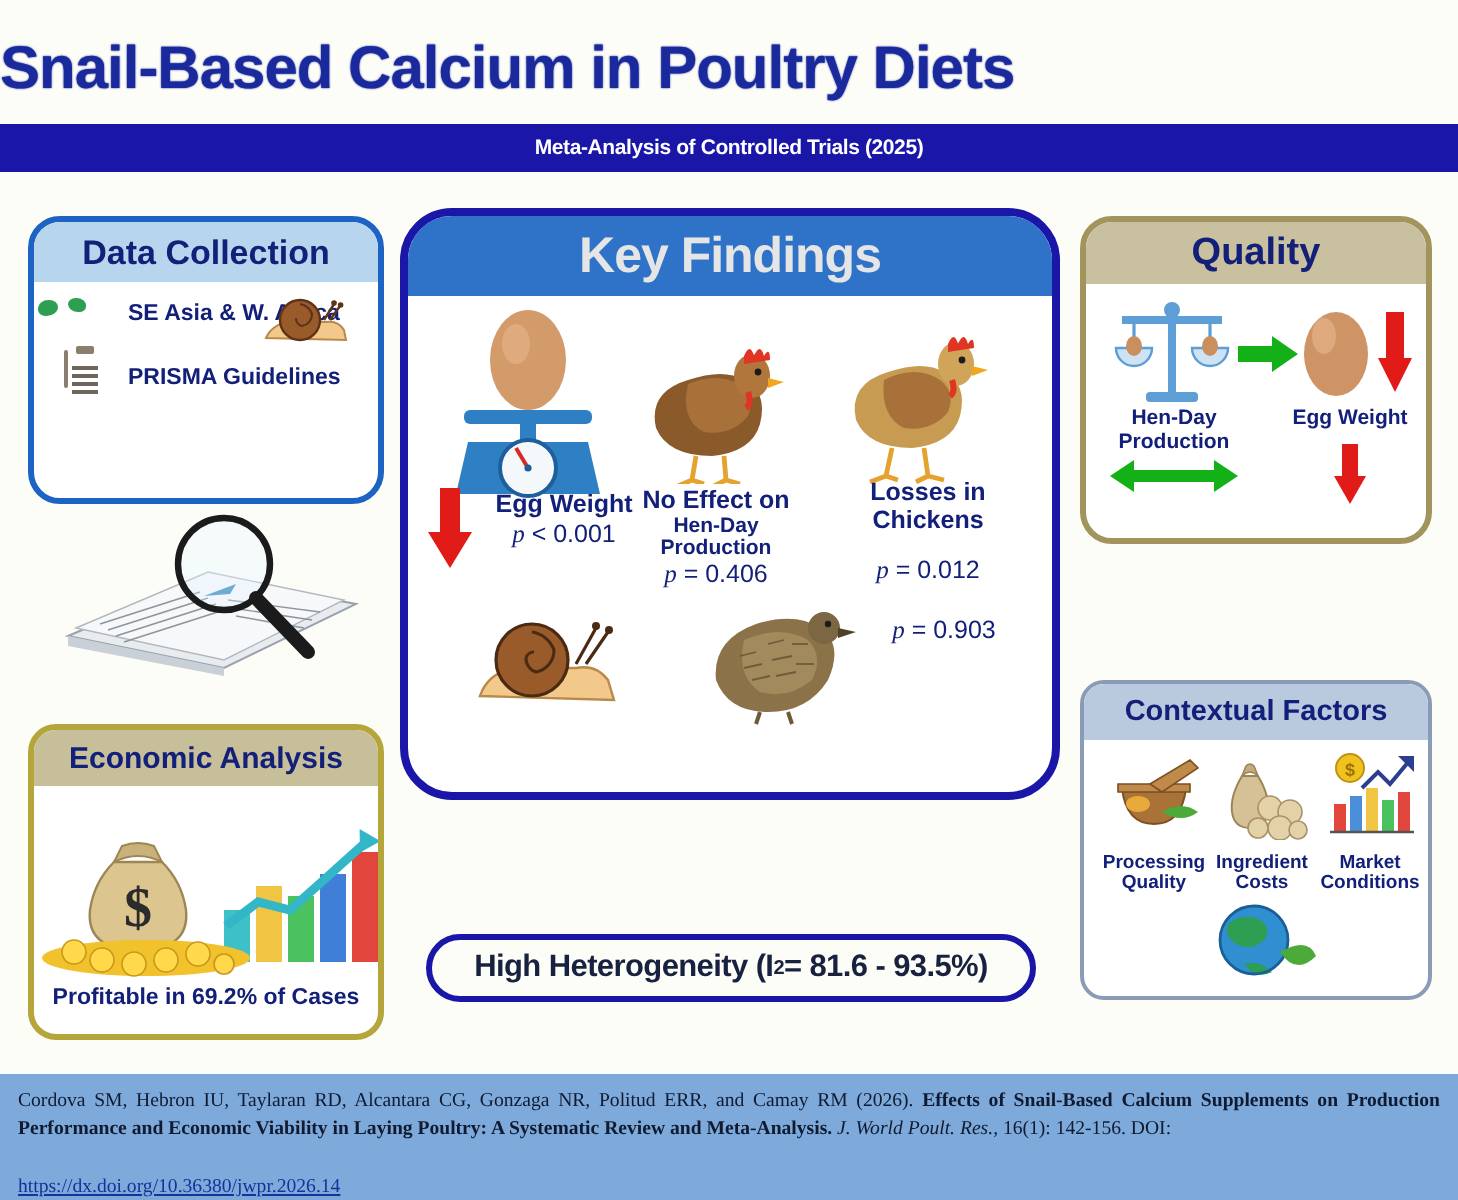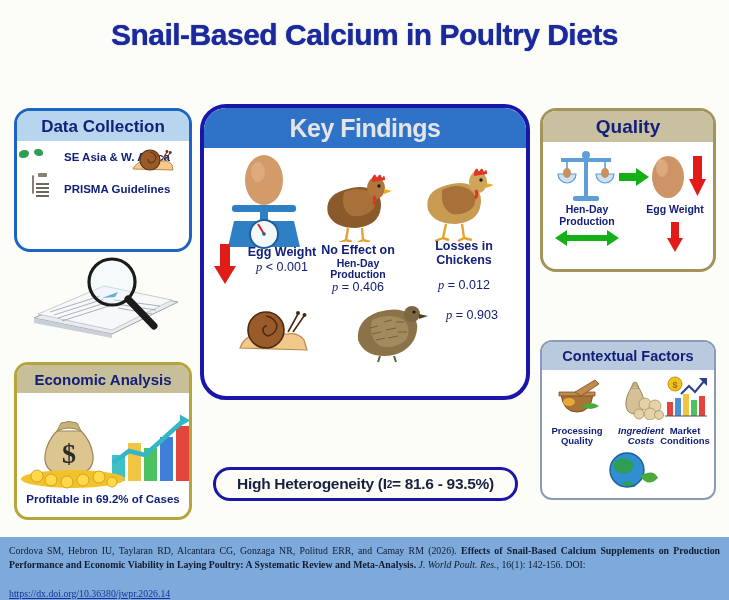--- a/index.html
+++ b/index.html
@@ -21,7 +21,6 @@
     position: relative;
   }
   #main-title {
-    text-align: center;
     font-size: 30px;
     font-weight: bold;
     color: #1a2a9c;

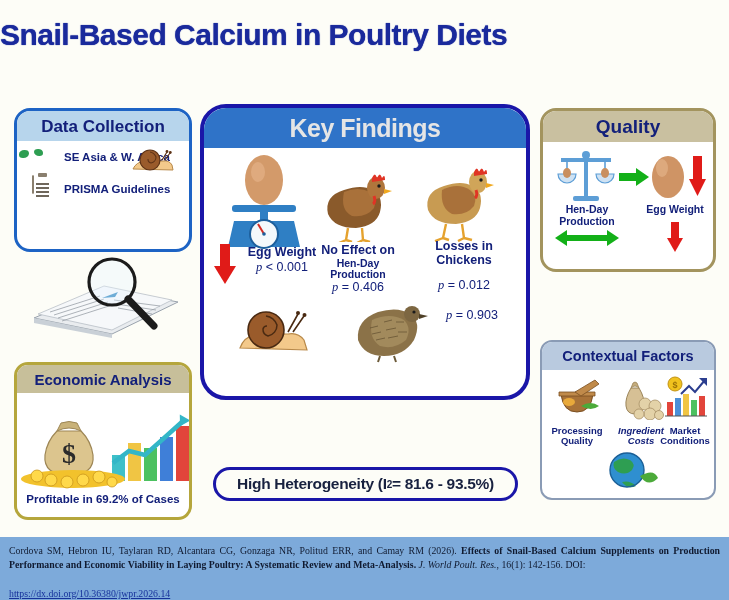--- a/index.html
+++ b/index.html
@@ -274,6 +274,9 @@
 
 <div id="header-zone">
   <div id="main-title">Snail-Based Calcium in Poultry Diets</div>
+  <div id="subtitle-bar">
+    <span id="subtitle-text">Meta-Analysis of Controlled Trials (2025)</span>
+  </div>
 </div>
 
 <div id="canvas">

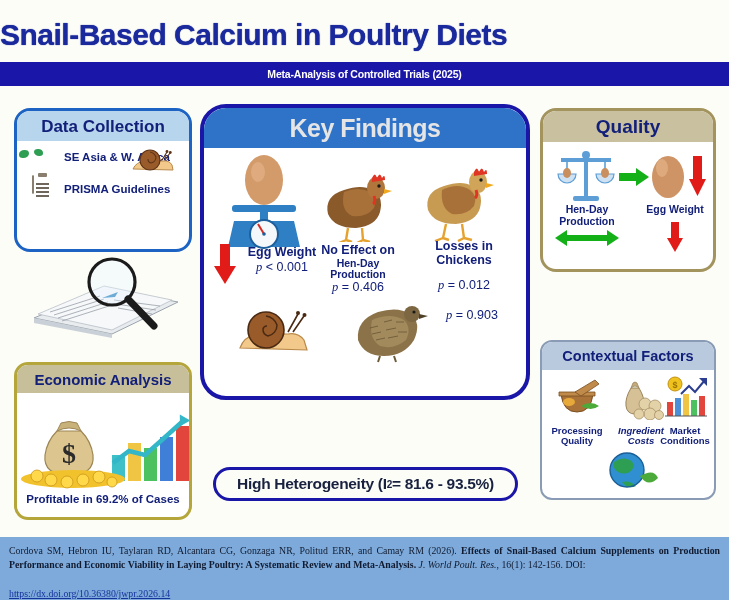--- a/index.html
+++ b/index.html
@@ -520,7 +520,7 @@
         <span class="cap">Processing Quality</span>
       </div>
 
-      <div class="cf-item" style="left:70px;top:6px;font-style:italic;">
+      <div class="cf-item" style="left:60px;top:6px;">
         <svg width="48" height="44" viewBox="0 0 48 44">
           <path d="M14 12 q-6 10 -5 18 q1 8 9 8 q8 0 9 -8 q1 -8 -5 -18 z" fill="#d6c095" stroke="#9a8459" stroke-width="1"></path>
           <path d="M14 12 q4 -4 8 0 l-2 -5 q-2 -2 -4 0 z" fill="#c4ac7c" stroke="#9a8459" stroke-width="0.8"></path>

